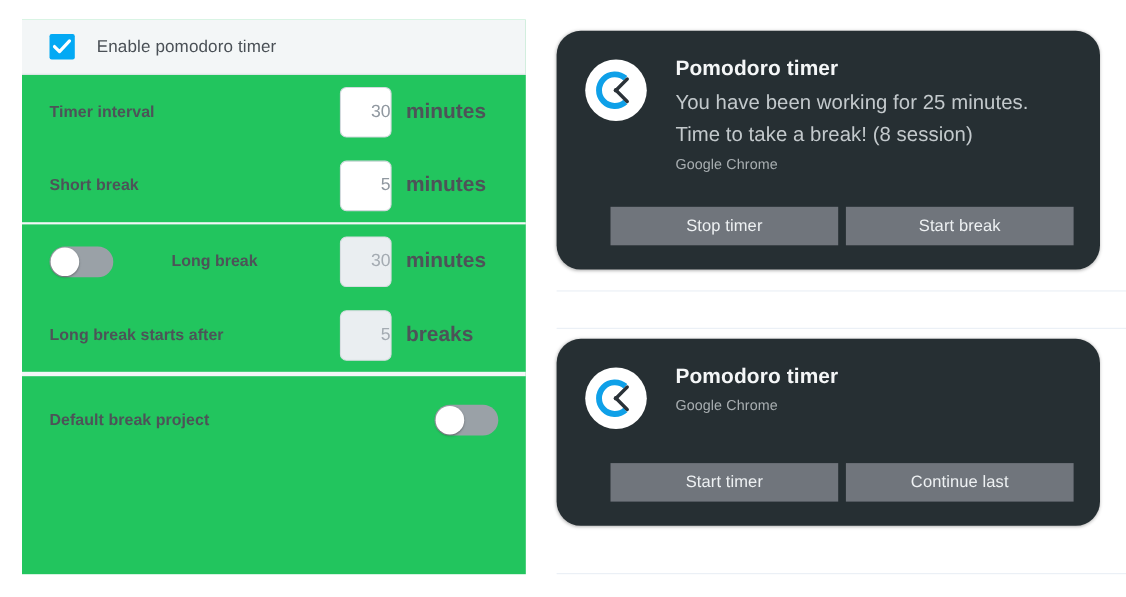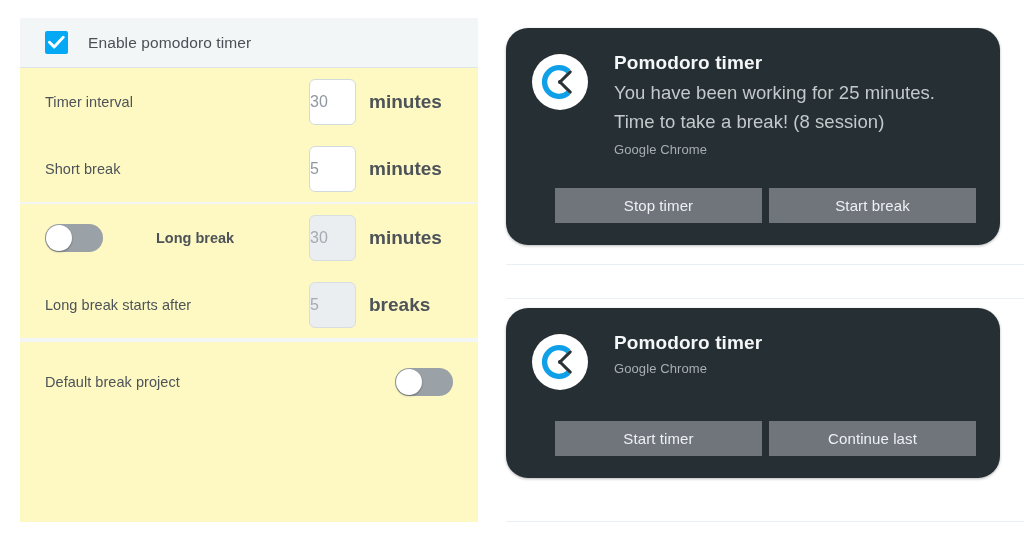--- a/index.html
+++ b/index.html
@@ -23,7 +23,7 @@
     top: 18px;
     width: 458px;
     height: 504px;
-    background: #fef9c3;
+    background: #22c55e;
     box-sizing: border-box;
   }
 

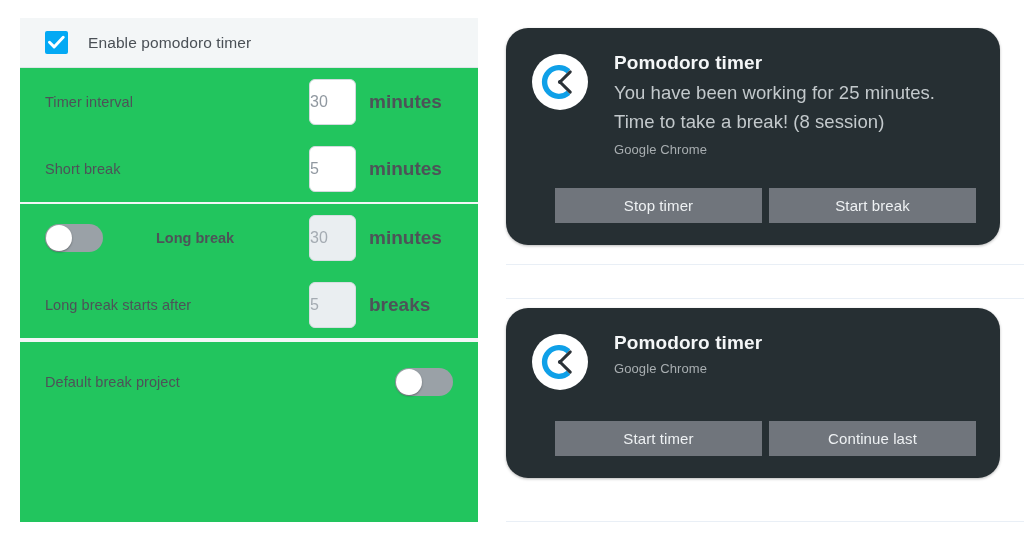--- a/index.html
+++ b/index.html
@@ -73,7 +73,7 @@
   }
   .srow .label {
     font-size: 14.5px;
-    font-weight: normal;
+    font-weight: bold;
     color: #4d5358;
     letter-spacing: .05px;
   }

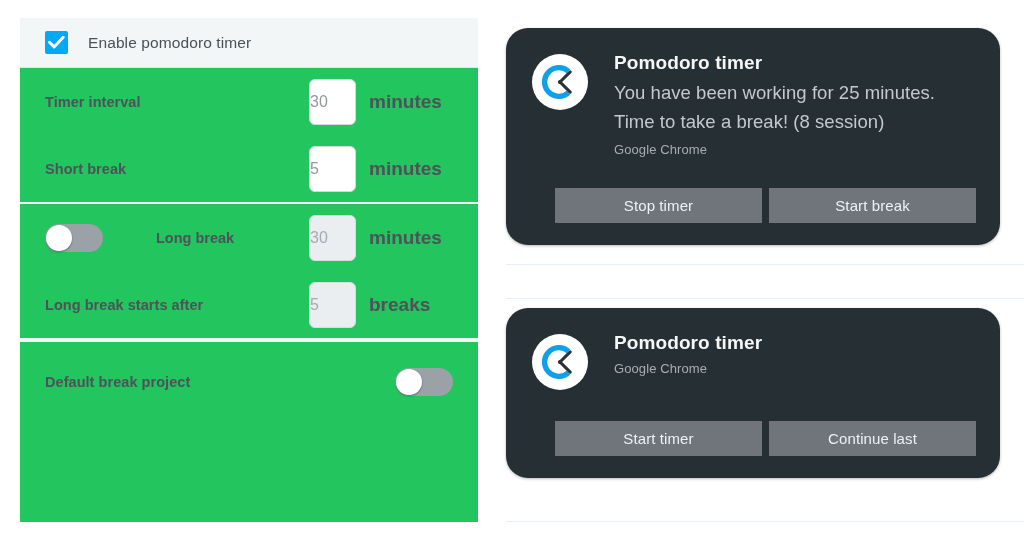--- a/index.html
+++ b/index.html
@@ -88,7 +88,7 @@
     color: #9098a0;
     font-size: 16px;
     font-family: "Liberation Sans", sans-serif;
-    text-align: left;
+    text-align: right;
     line-height: 44px;
     box-sizing: border-box;
     flex: 0 0 auto;

